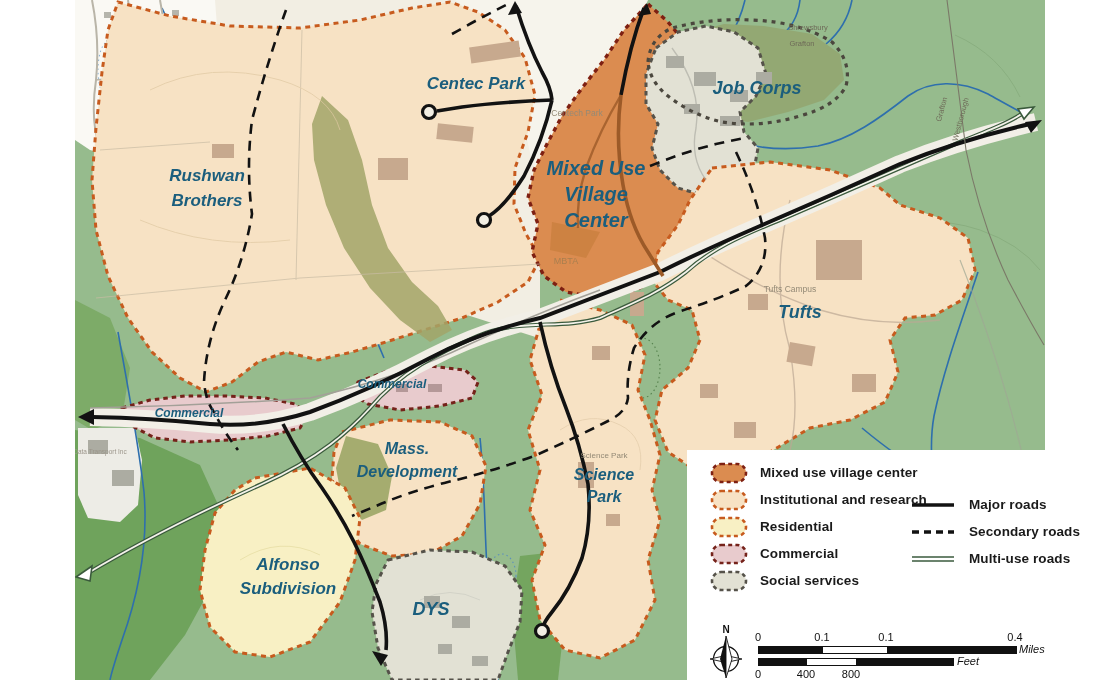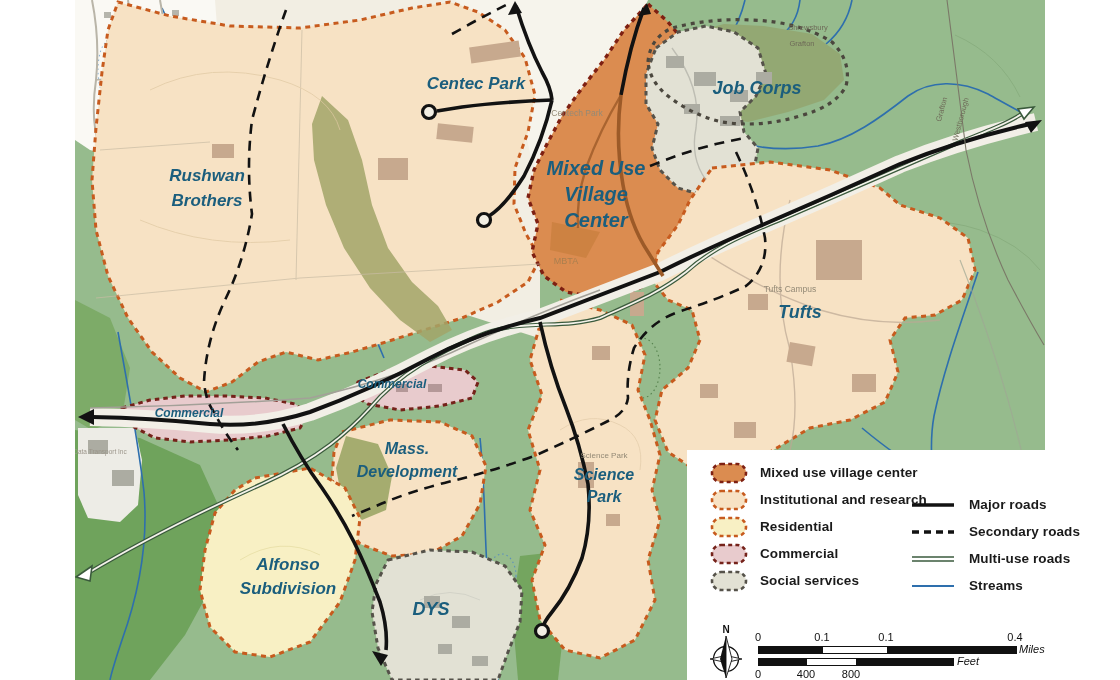--- a/index.html
+++ b/index.html
@@ -323,14 +323,6 @@
           </span>
       <span>Multi-use roads</span>
     </div>
-    <div class="lg-row">
-      <span class="lg-sym">
-            <svg width="46" height="10">
-              <line x1="2" y1="5" x2="44" y2="5" stroke-width="1.8" stroke="#2E6FAD"></line>
-            </svg>
-          </span>
-      <span>Streams</span>
-    </div>
   </div>
 
   <svg class="compass" width="46" height="58" viewBox="0 0 46 58">

